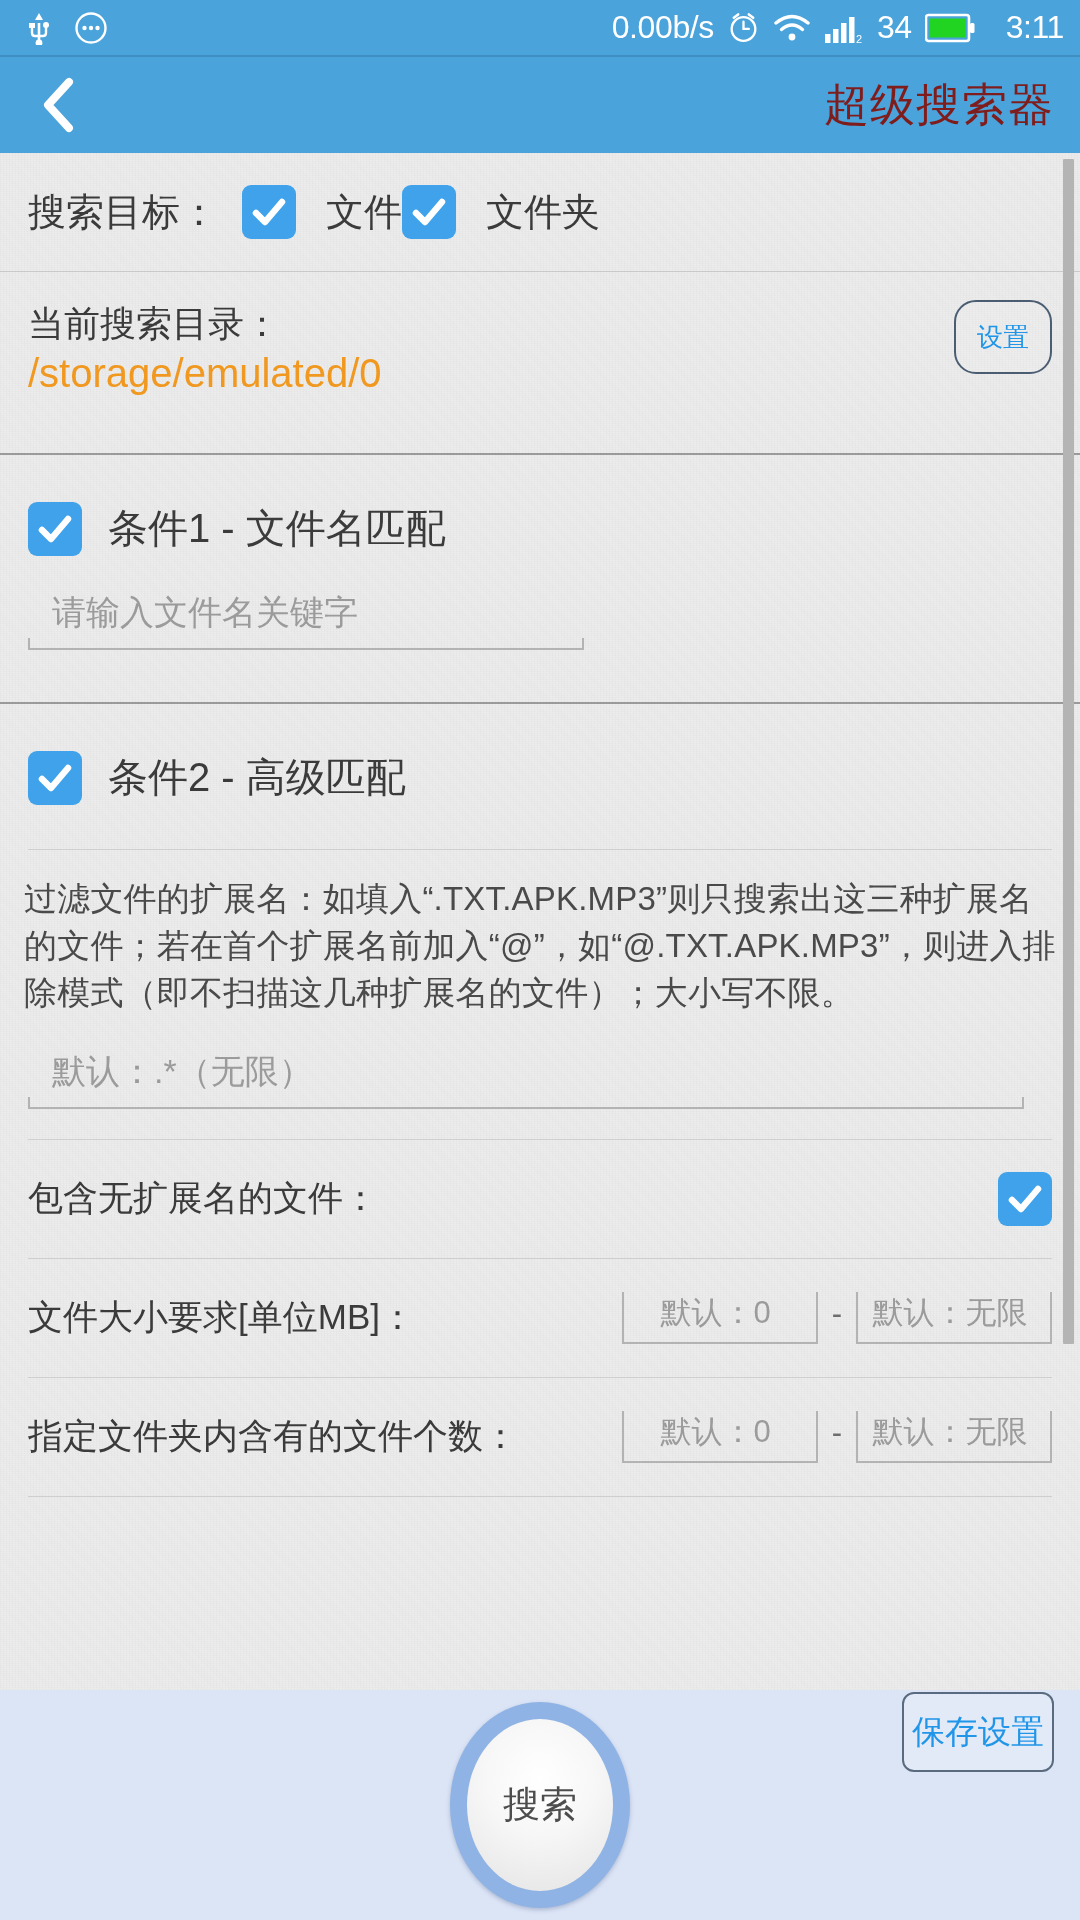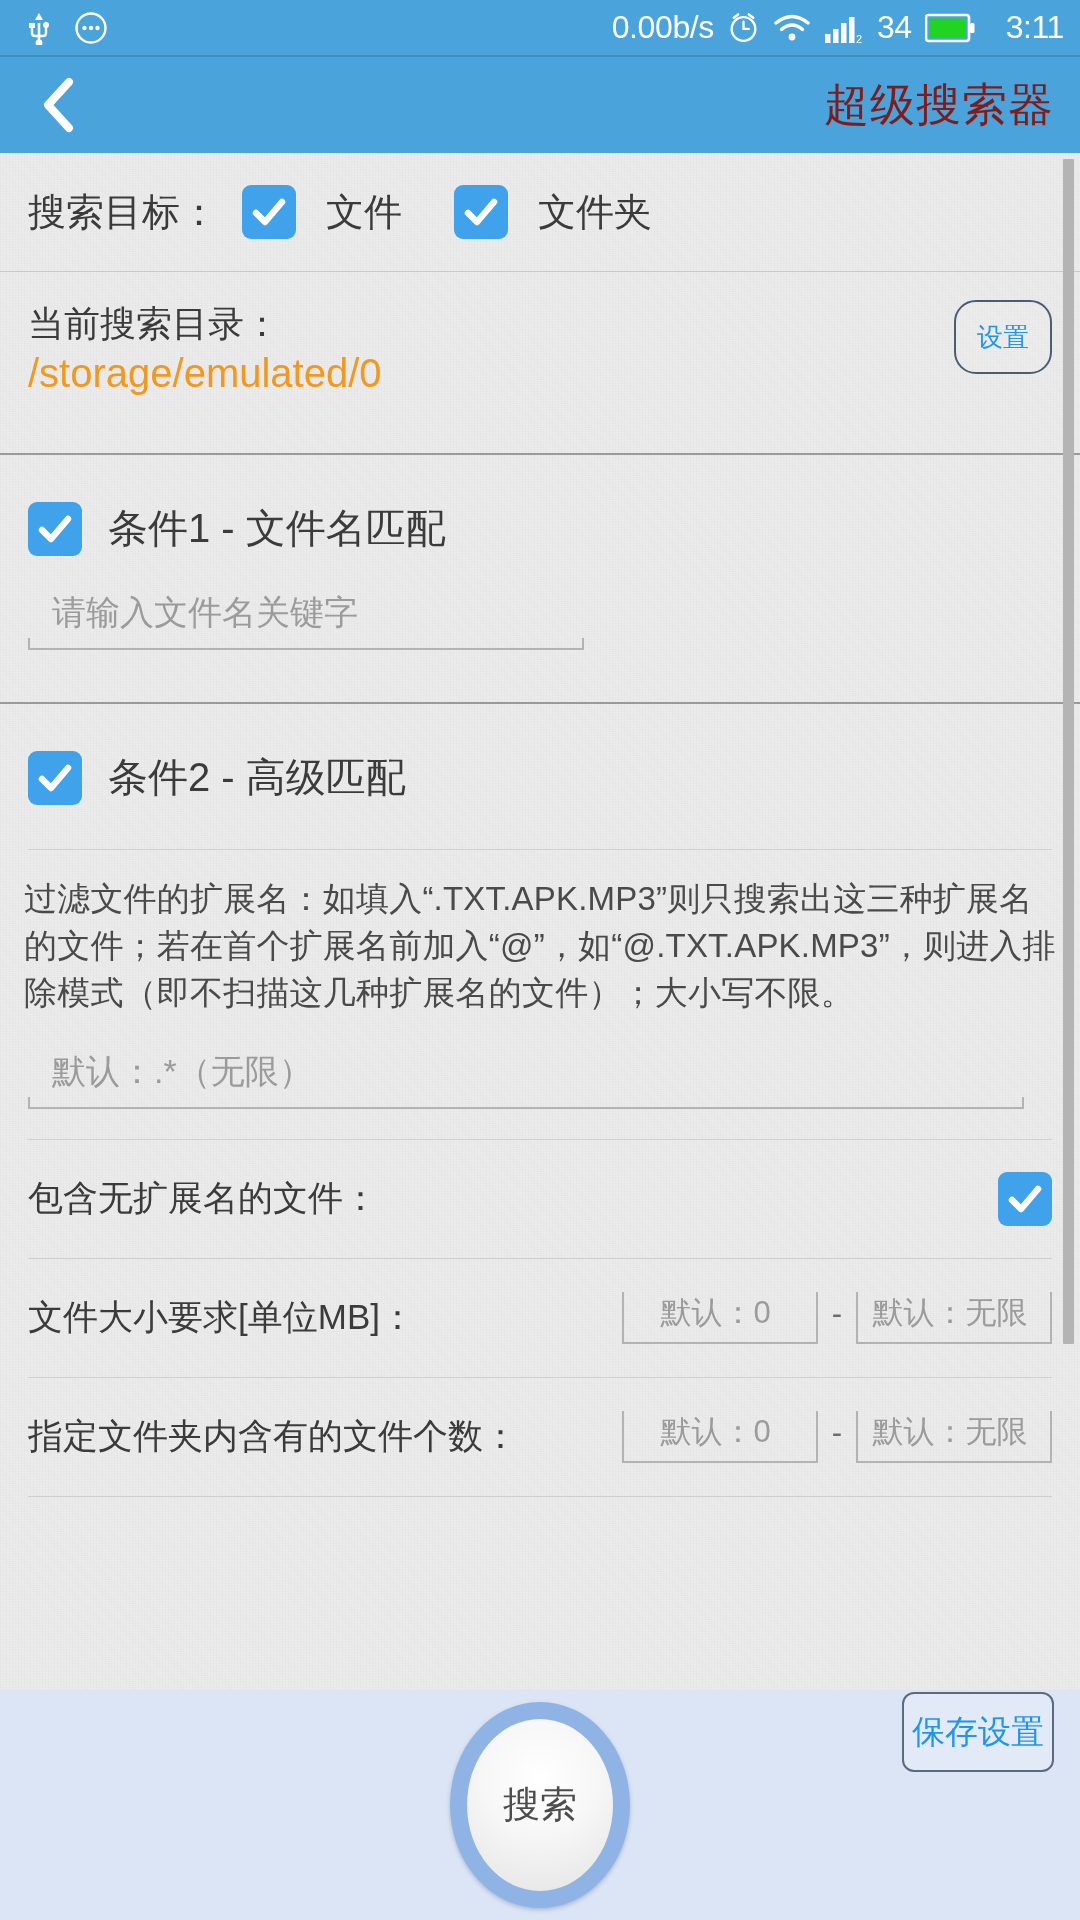--- a/index.html
+++ b/index.html
@@ -103,7 +103,7 @@
   .cb svg { display: block; }
   .target-item { display: flex; align-items: center; gap: 30px; }
   .gap-l { margin-left: 24px; }
-  .gap-xl { margin-left: 52px; }
+  .gap-xl { }
 
   
   .row-dir {

